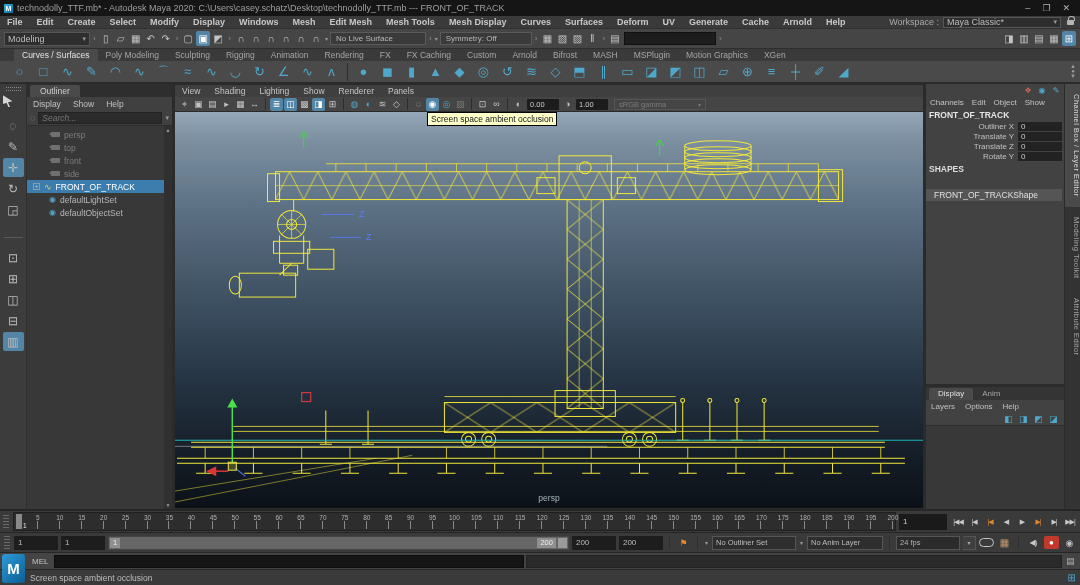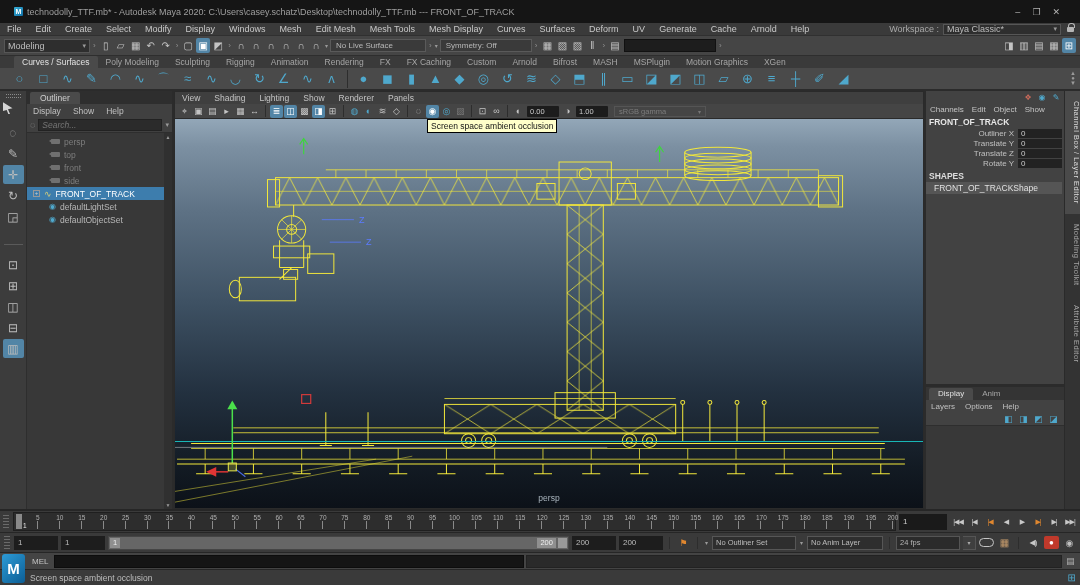--- a/index.html
+++ b/index.html
@@ -8,7 +8,7 @@
     background:#3b3b3b; color:#c8c8c8; font-size:9px; position:relative; }
 
   
-  .titlebar{ height:23px; background:#151515; display:flex; align-items:center; padding:0 14px; color:#9f9f9f; font-size:9px; flex:0 0 auto;}
+  .titlebar{ height:16px; background:#151515; display:flex; align-items:center; padding:0 4px; color:#9f9f9f; font-size:9px; flex:0 0 auto;}
   .appicon{ width:9px;height:9px; background:linear-gradient(135deg,#39b1d8,#0d6ea6); border-radius:1px; color:#fff; font-size:7px; line-height:9px; text-align:center; font-weight:bold; margin-right:4px;}
   .title-text{ white-space:nowrap; overflow:hidden; }
   .win-controls{ margin-left:auto; display:flex; gap:12px; padding-right:6px; color:#b5b5b5; font-size:9px;}

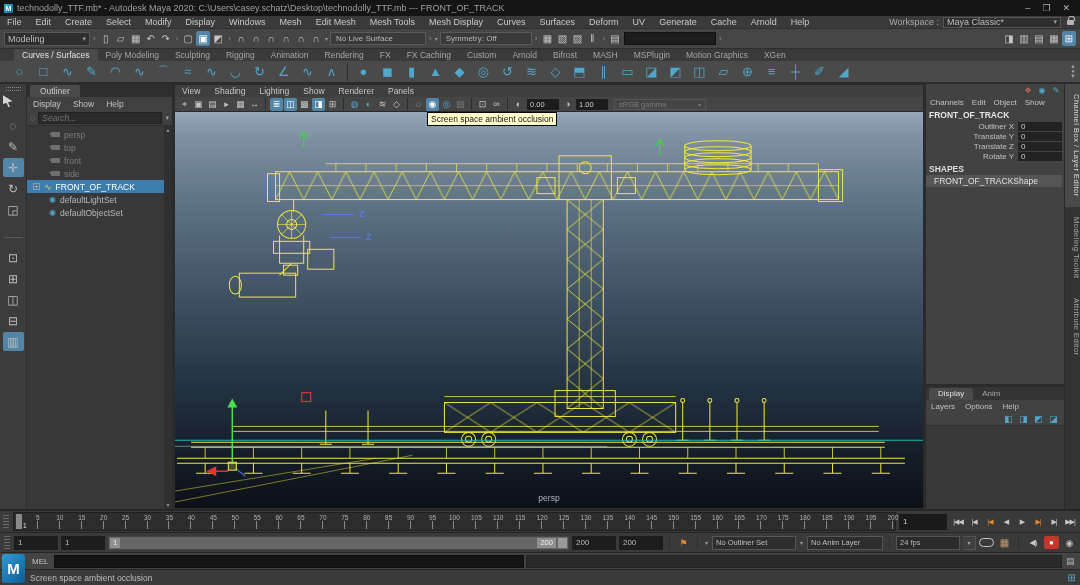--- a/index.html
+++ b/index.html
@@ -17,7 +17,7 @@
   
   .menubar{ height:13px; background:#3a3a3a; display:flex; align-items:center; font-size:9px; flex:0 0 auto; border-bottom:1px solid #303030;}
   .menus{ display:flex; }
-  .menu-item{ padding:12px 7px; color:#c8c8c8; }
+  .menu-item{ padding:12px 7px; color:#c8c8c8;font-weight:bold; }
   .spacer{ flex:1; }
   .ws-label{ color:#a8a8a8; margin-right:4px;}
   .dropdown{ background:#2e2e2e; border:1px solid #565656; height:11px; display:flex; align-items:center; padding:0 3px; gap:4px; color:#bdbdbd;}

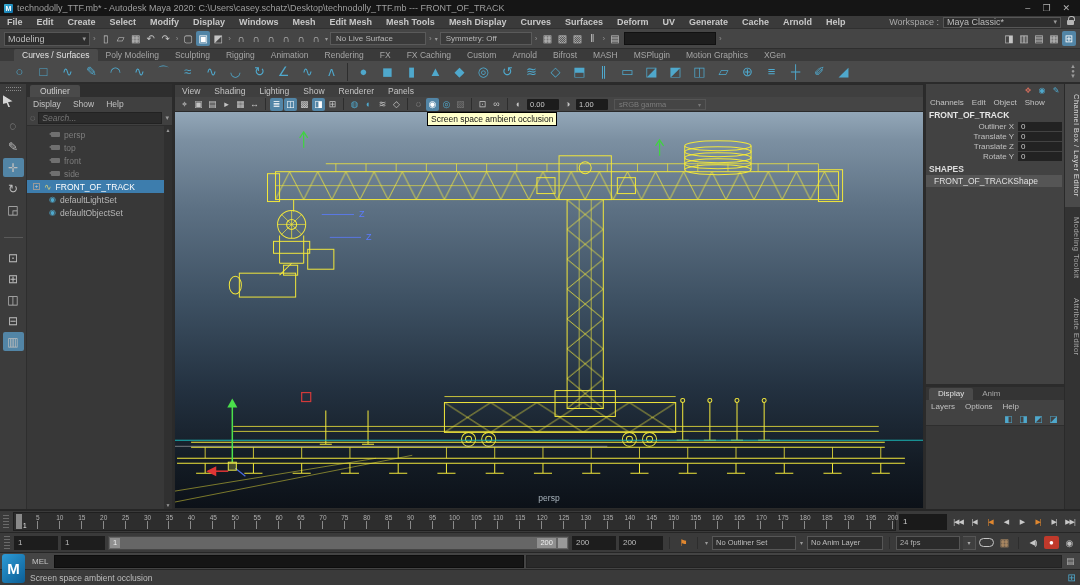--- a/index.html
+++ b/index.html
@@ -113,7 +113,7 @@
   .attr-row{ display:flex; align-items:center; height:10px; }
   .alabel{ flex:1; text-align:right; font-size:8px; color:#c0c0c0; padding-right:4px;}
   .afield{ width:44px; background:#222; color:#ccc; font-size:8px; height:9px; line-height:9px; padding-left:3px; margin-right:2px;}
-  .shapes-label{ font-size:8.5px; font-weight:bold; color:#dcdcdc; padding:3px 3px 1px;}
+  .shapes-label{ font-size:8.5px; font-weight:bold; color:#dcdcdc; padding:3px 3px 15px;}
   .shape-name{ font-size:8.5px; color:#e0e0e0; background:#555; padding:1px 3px 1px 8px; margin-right:2px;}
   .cb-empty{ flex:1; }
   .hsplit{ height:3px; background:#2b2b2b;}

